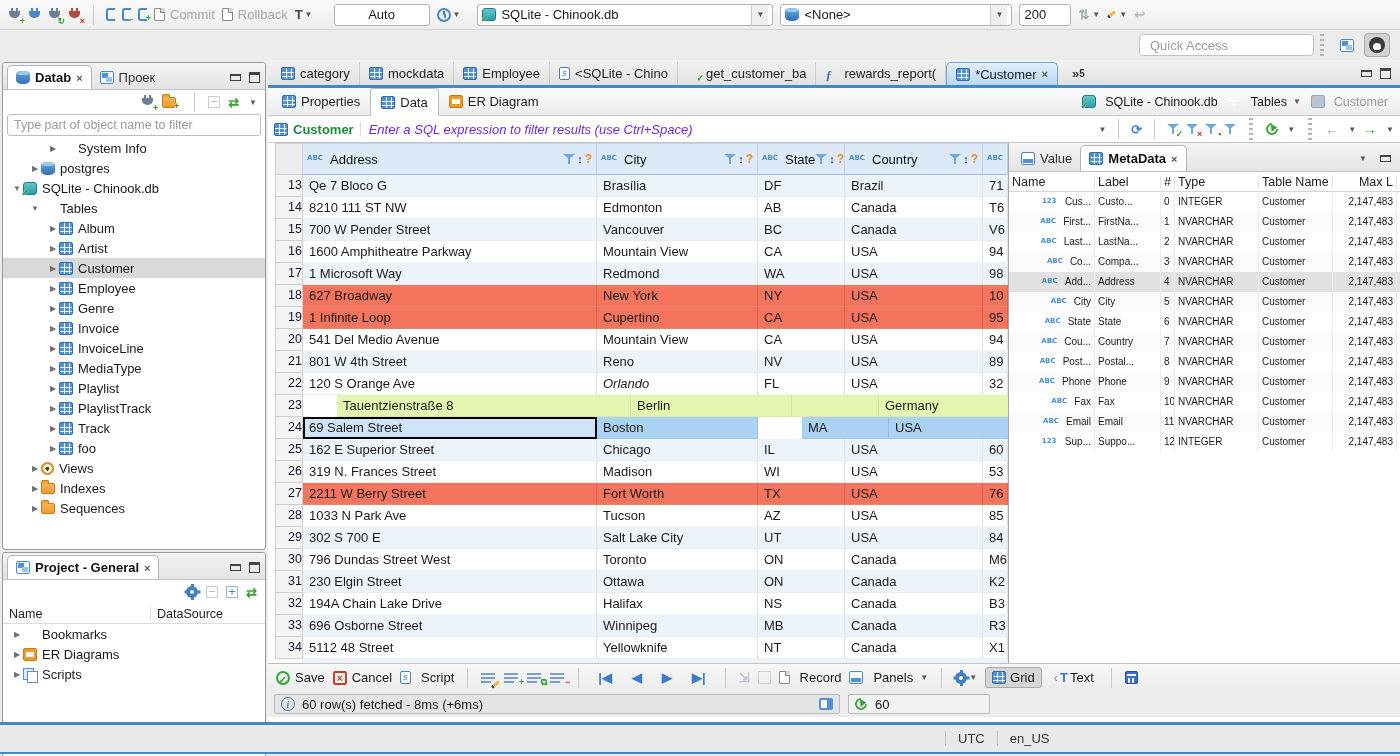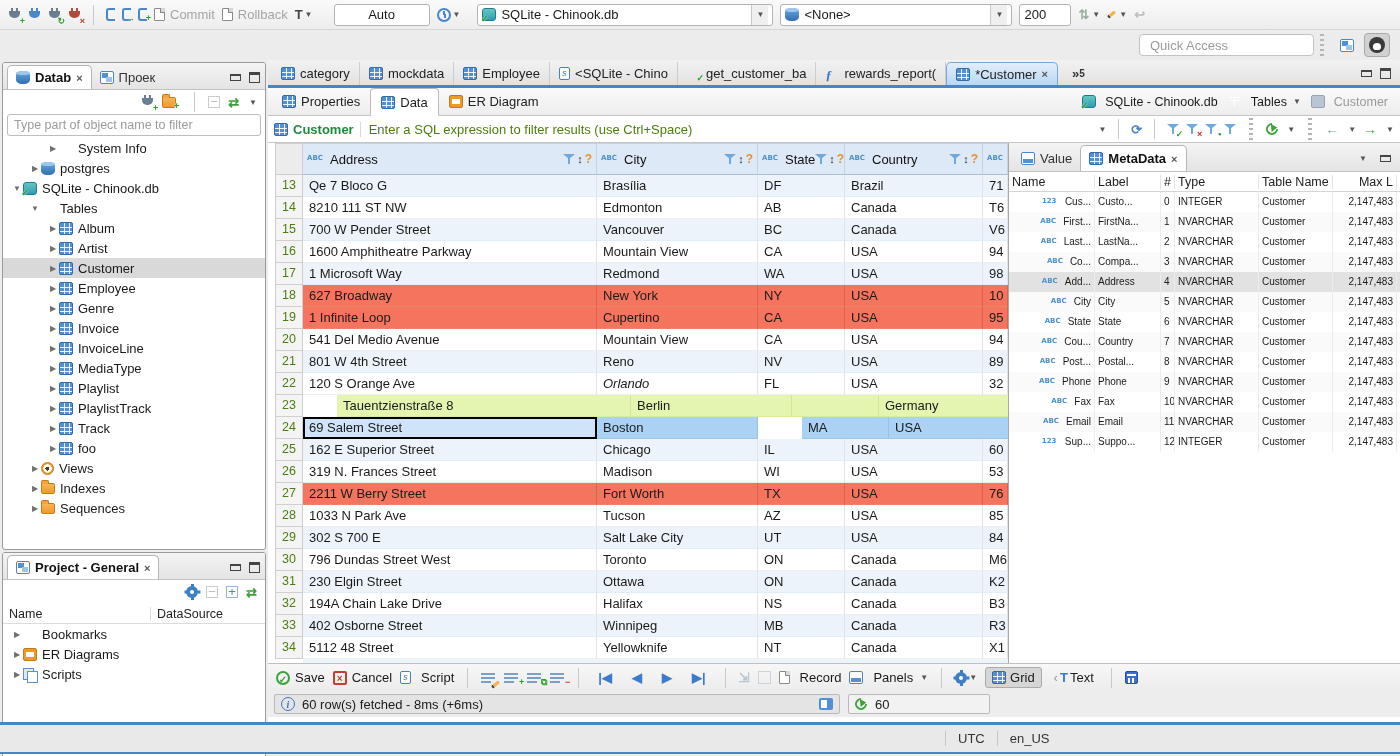--- a/index.html
+++ b/index.html
@@ -207,7 +207,7 @@
     background:#fff; padding:0 6px; }
   #filter-entity { display:flex; align-items:center; color:#1f8a3d; font-weight:bold;
     padding-right:6px; border-right:1px solid #d9d9d9; }
-  #filter-input { flex:1; color:#4d7c0f; padding:0 8px; white-space:nowrap;
+  #filter-input { flex:1; color:#6d28d9; font-style:italic; padding:0 8px; white-space:nowrap;
     overflow:hidden; }
   #filter-bar .icongrp { display:flex; align-items:center; gap:7px; }
   .arrow-g { font-weight:bold; font-size:14px; }

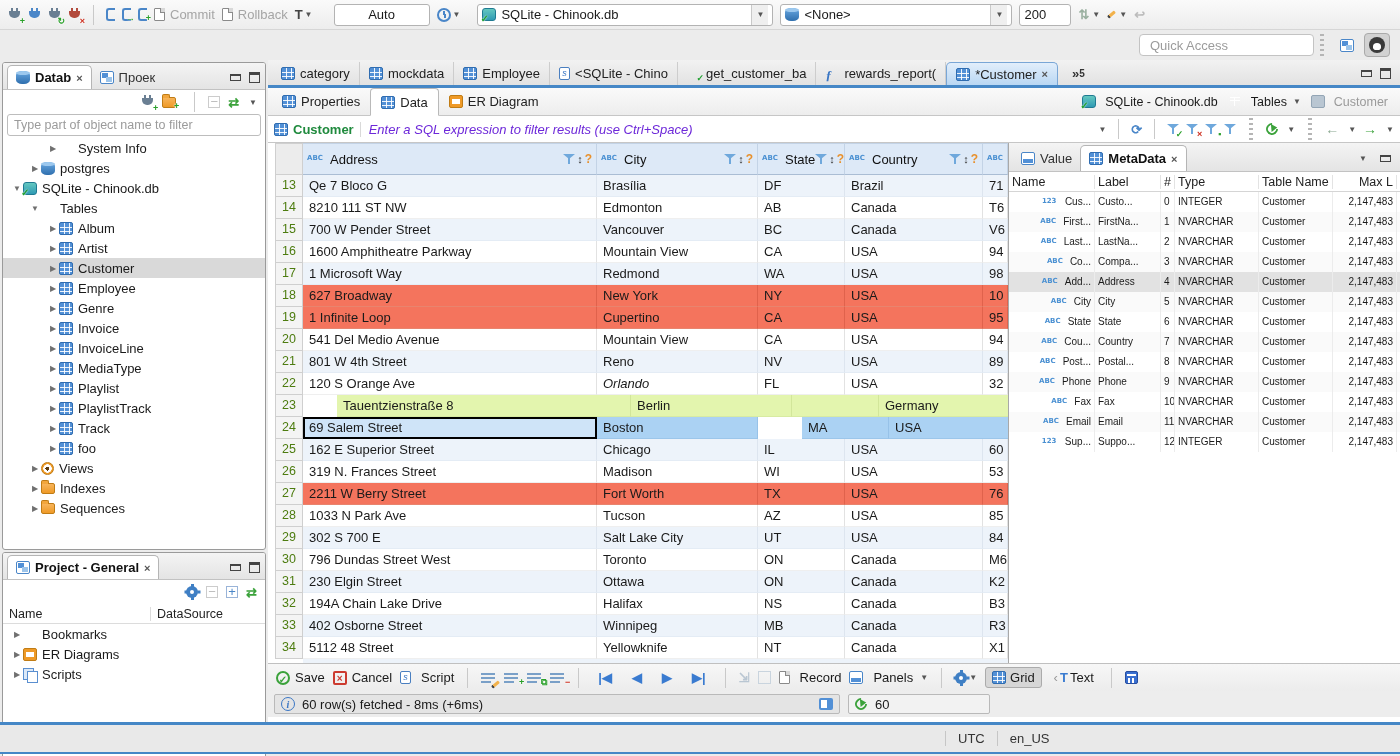--- a/index.html
+++ b/index.html
@@ -225,7 +225,7 @@
   .gh-q { color:#e8912d; font-weight:bold; font-size:12px; }
   .grid-row { display:flex; height:22px; }
   .gr-num { width:28px; flex:none; background:#f4f4f4; border:1px solid #cfcfcf; border-top:none;
-    text-align:center; line-height:20px; font-size:12.5px; color:#4d7c0f; }
+    text-align:right; line-height:20px; font-size:12.5px; color:#0f172a; }
   .gr-cell { flex:none; padding:0 6px; line-height:22px; white-space:nowrap; overflow:hidden;
     border-right:1px solid #e2e2e2; border-bottom:1px solid #efefef; font-size:13px; }
   .r-alt  .gr-cell { background:#edf3fa; border-right-color:#dde5ef; border-bottom-color:#e4ecf5; }

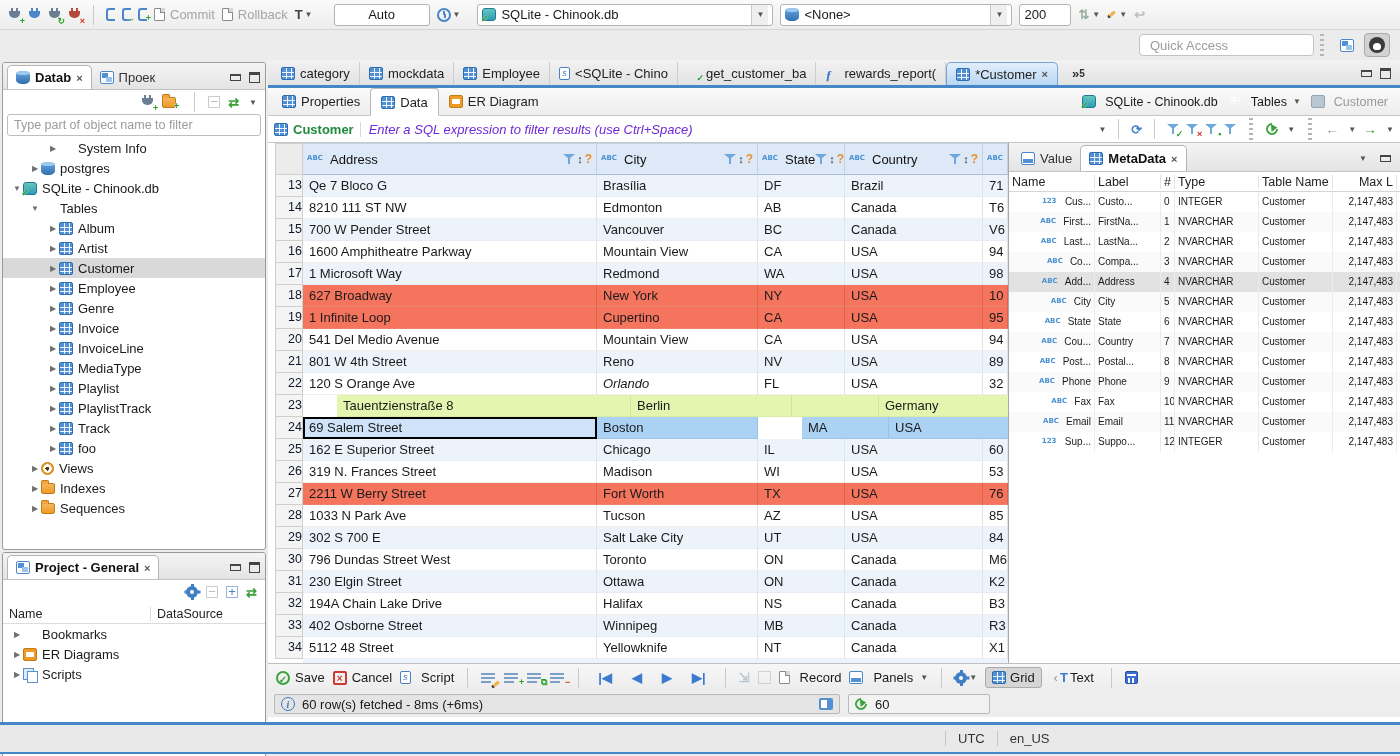--- a/index.html
+++ b/index.html
@@ -823,7 +823,7 @@
             </div>
             <div class="grid-row r-alt">
               <div class="gr-num">33</div>
-              <div class="gr-cell" style="width: 294px;">402 Osborne Street</div>
+              <div class="gr-cell" style="width: 294px;">696 Osborne Street</div>
               <div class="gr-cell" style="width: 161px;">Winnipeg</div>
               <div class="gr-cell" style="width: 87px;">MB</div>
               <div class="gr-cell" style="width: 138px;">Canada</div>

